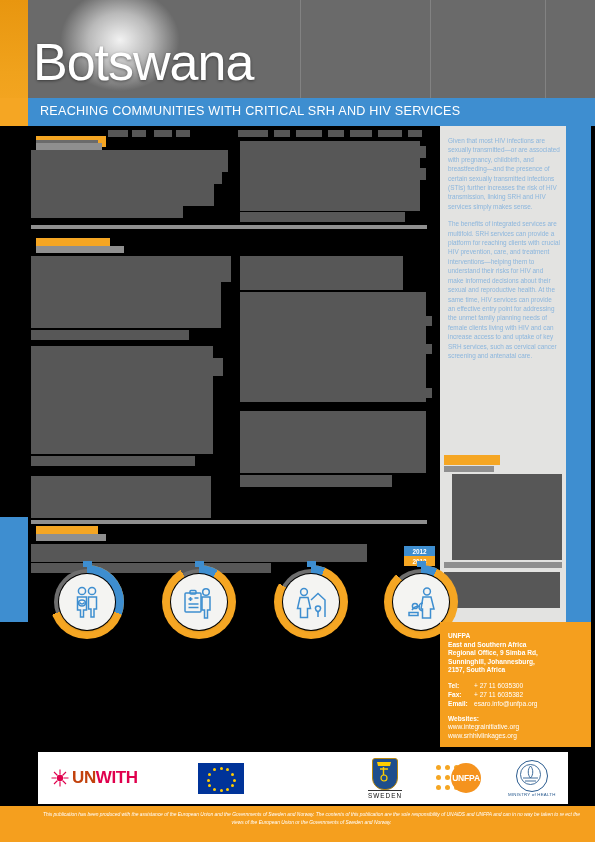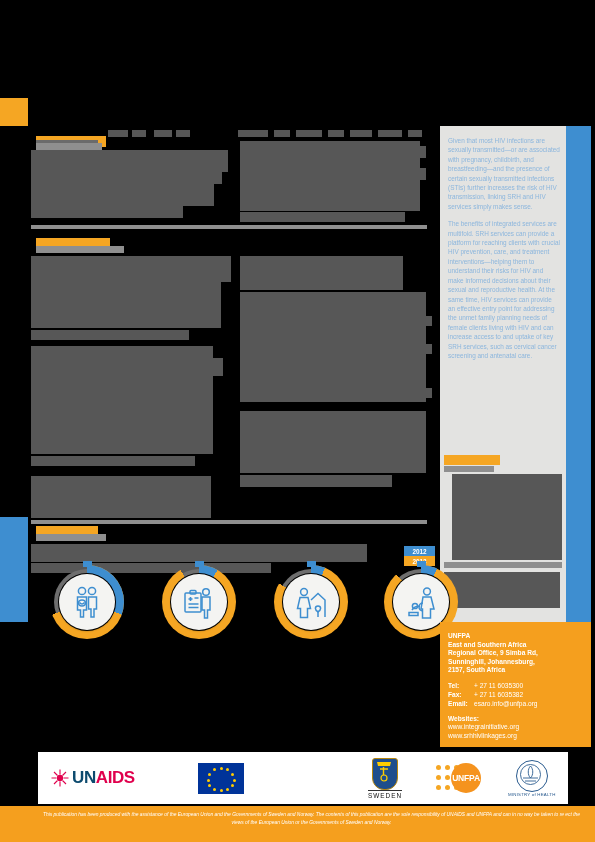--- a/index.html
+++ b/index.html
@@ -111,6 +111,14 @@
 
 <div class="page">
 
+  <div class="hero">
+    <div class="hero-photo"></div>
+    <div class="hero-v1"></div>
+    <div class="hero-v2"></div>
+    <div class="hero-v3"></div>
+    <div class="hero-dark-l"></div>
+    <div class="hero-title">Botswana</div>
+  </div>
 
   <div class="strap-orange"></div>
 

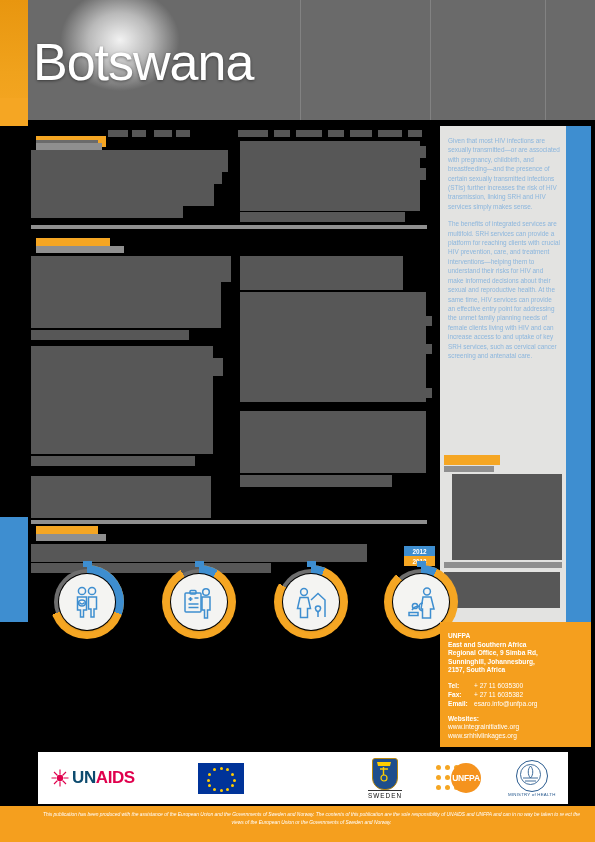--- a/index.html
+++ b/index.html
@@ -121,6 +121,9 @@
   </div>
 
   <div class="strap-orange"></div>
+  <div class="strap">
+    <div class="strap-txt">REACHING COMMUNITIES WITH CRITICAL SRH AND HIV SERVICES</div>
+  </div>
 
   <div class="edge-blue"></div>
 

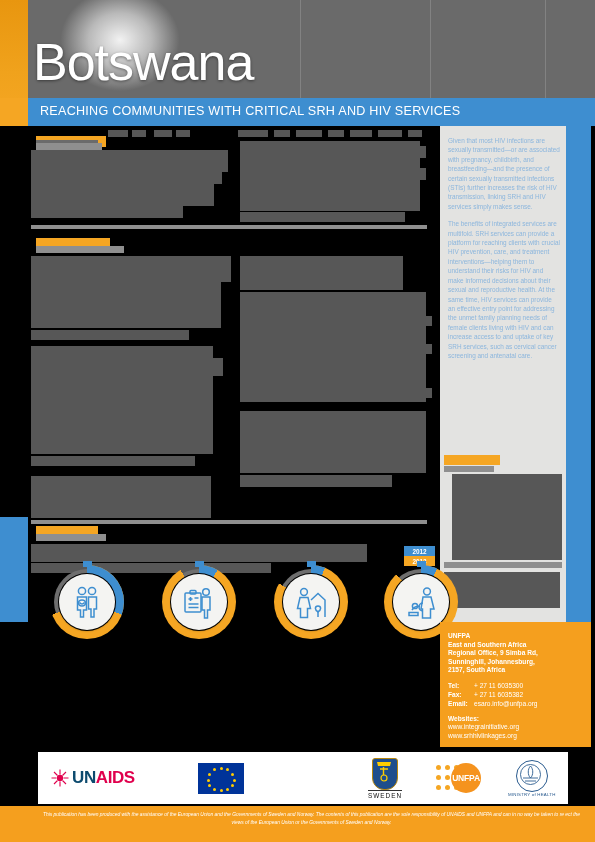--- a/index.html
+++ b/index.html
@@ -321,7 +321,7 @@
           <path d="M10 1.5v5M10 13.5v5M1.5 10h5M13.5 10h5M4 4l3.5 3.5M12.5 12.5L16 16M16 4l-3.5 3.5M7.5 12.5L4 16"></path>
         </g>
       </svg>
-      <span class="unaids-txt"><span style="color:#0c4a6e;">UN</span><span style="color:#e0004d;">AIDS</span></span>
+      <span class="unaids-txt"><span style="color:#c2410c;">UN</span><span style="color:#e0004d;">AIDS</span></span>
     </div>
 
     <div class="logo" style="left:160px;">

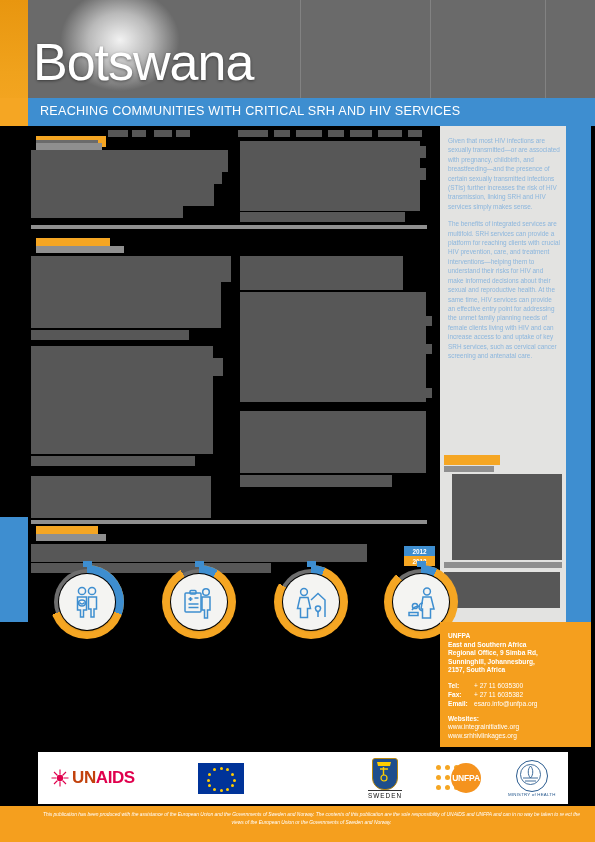--- a/index.html
+++ b/index.html
@@ -321,7 +321,7 @@
           <path d="M10 1.5v5M10 13.5v5M1.5 10h5M13.5 10h5M4 4l3.5 3.5M12.5 12.5L16 16M16 4l-3.5 3.5M7.5 12.5L4 16"></path>
         </g>
       </svg>
-      <span class="unaids-txt"><span style="color:#c2410c;">UN</span><span style="color:#e0004d;">AIDS</span></span>
+      <span class="unaids-txt"><span style="color:#c2410c;">UN</span><span style="color:#e0004d;">WITH</span></span>
     </div>
 
     <div class="logo" style="left:160px;">

